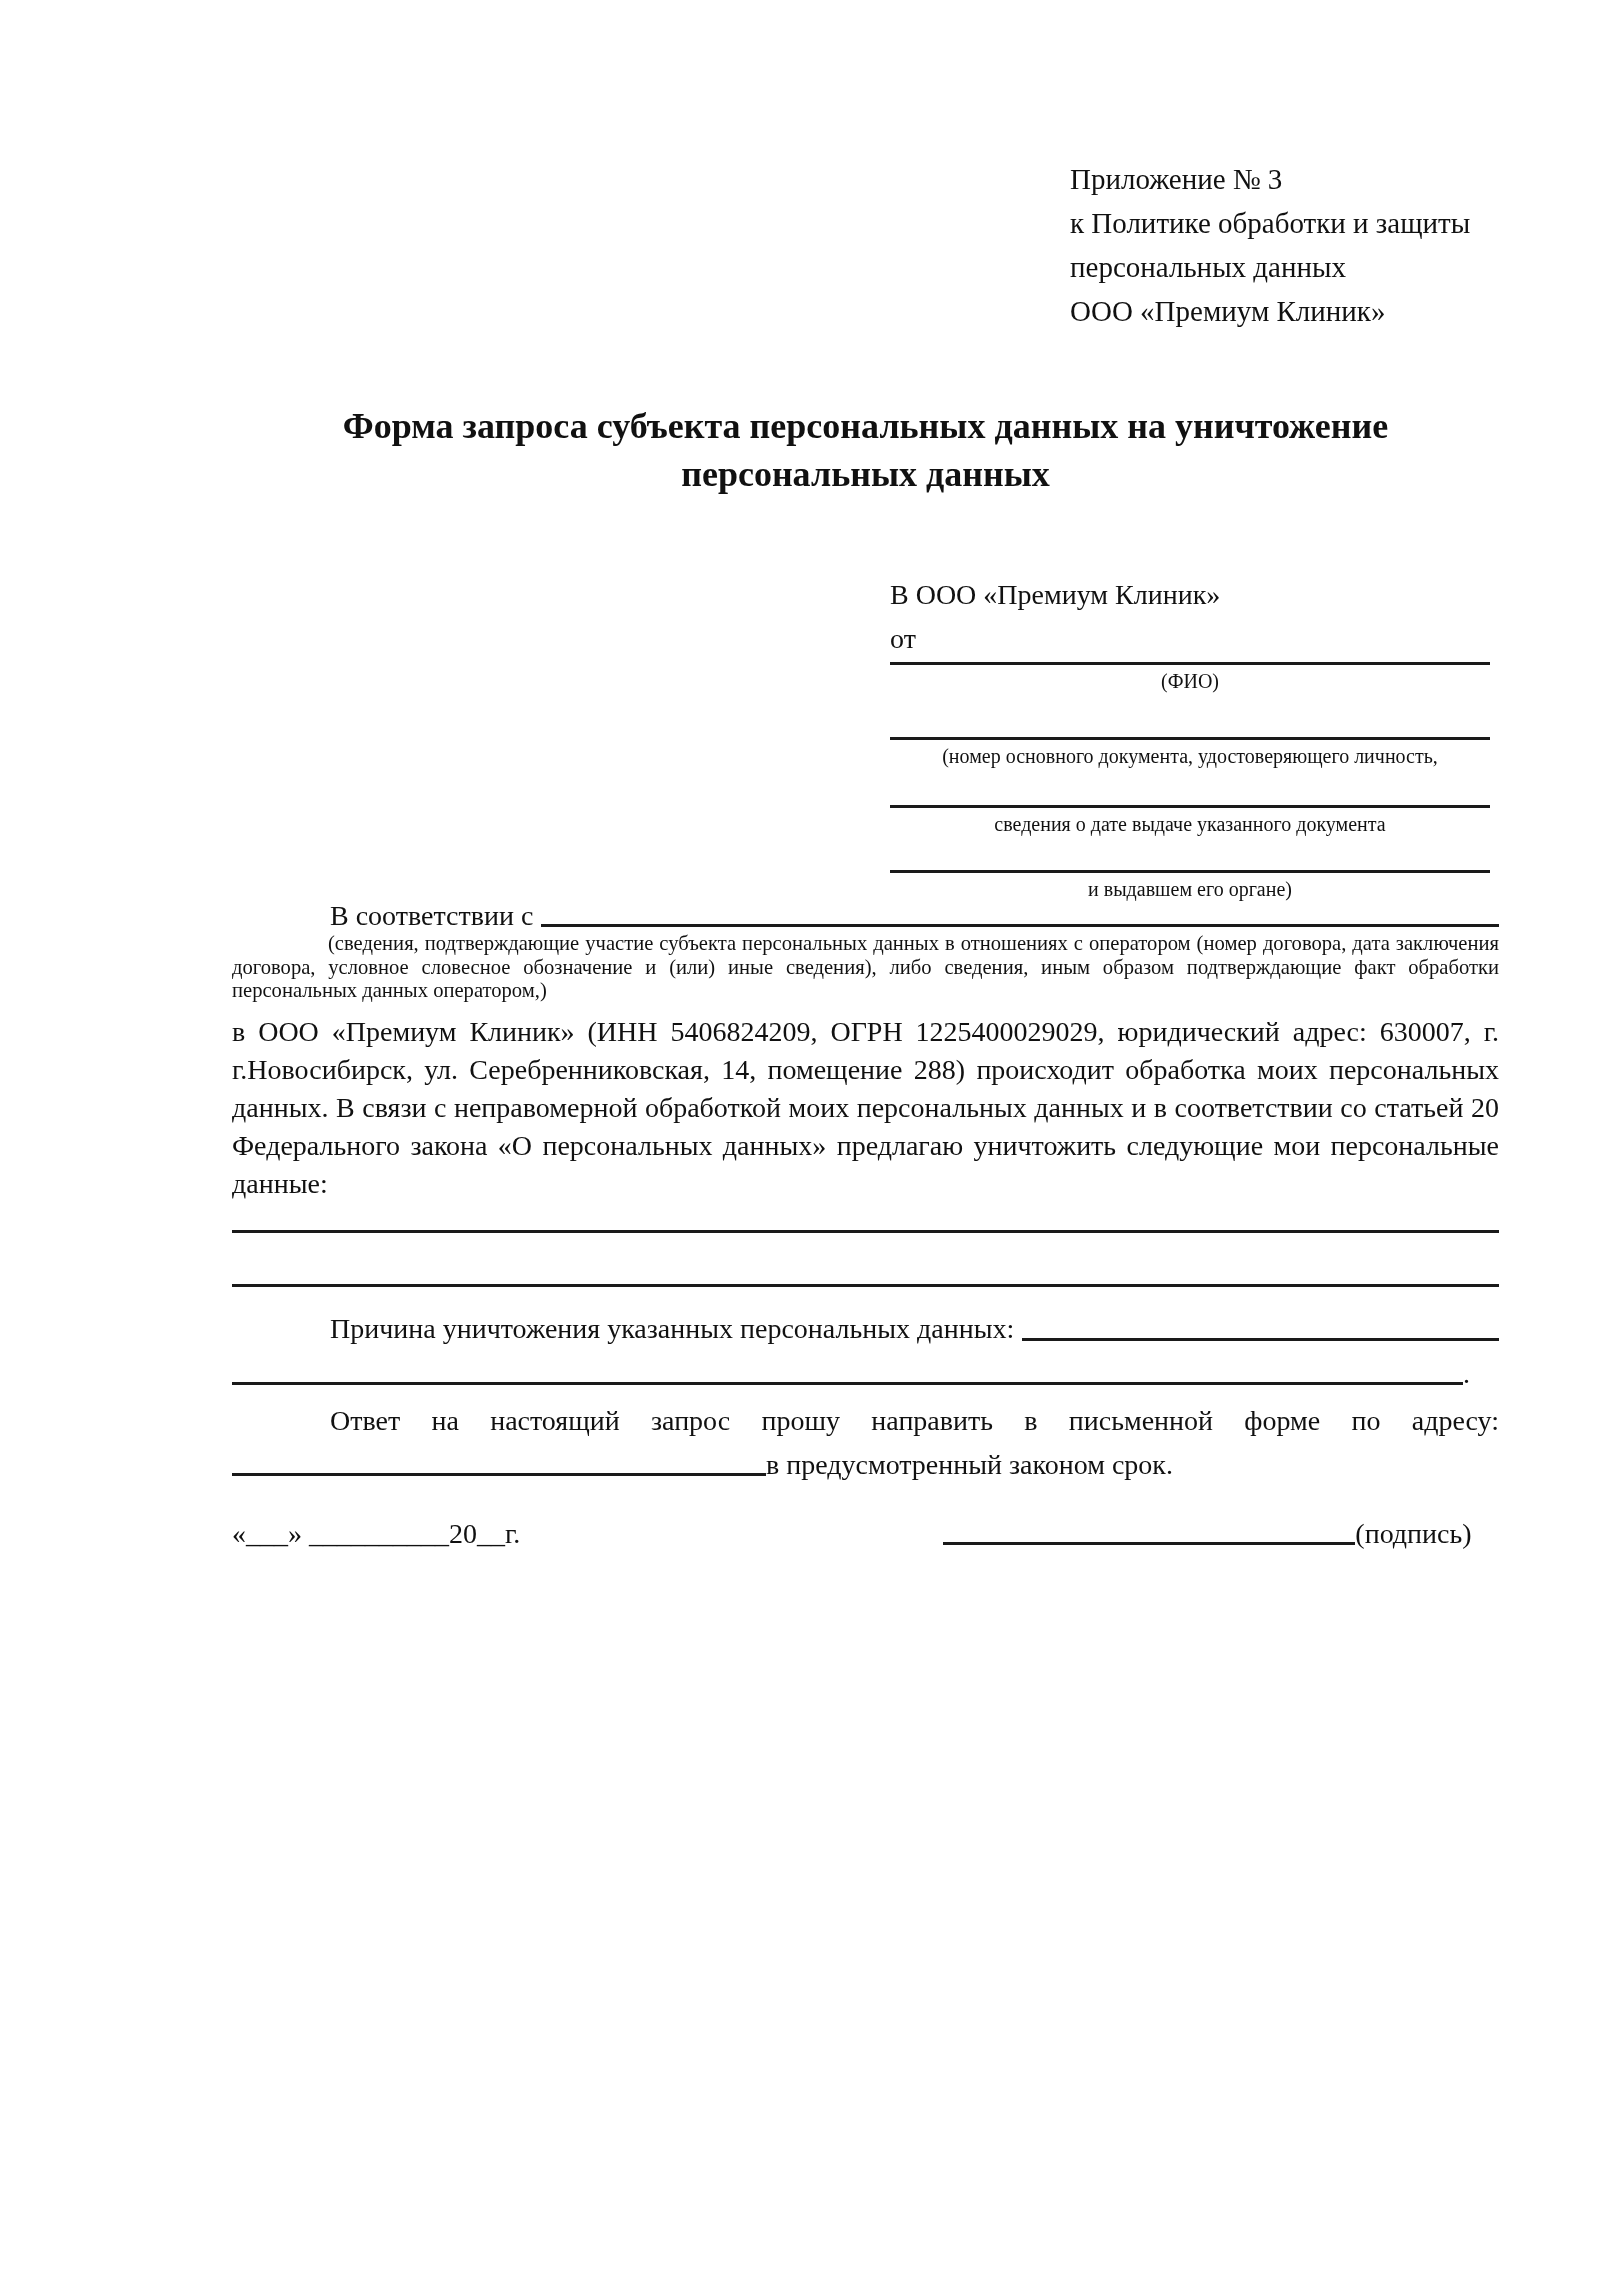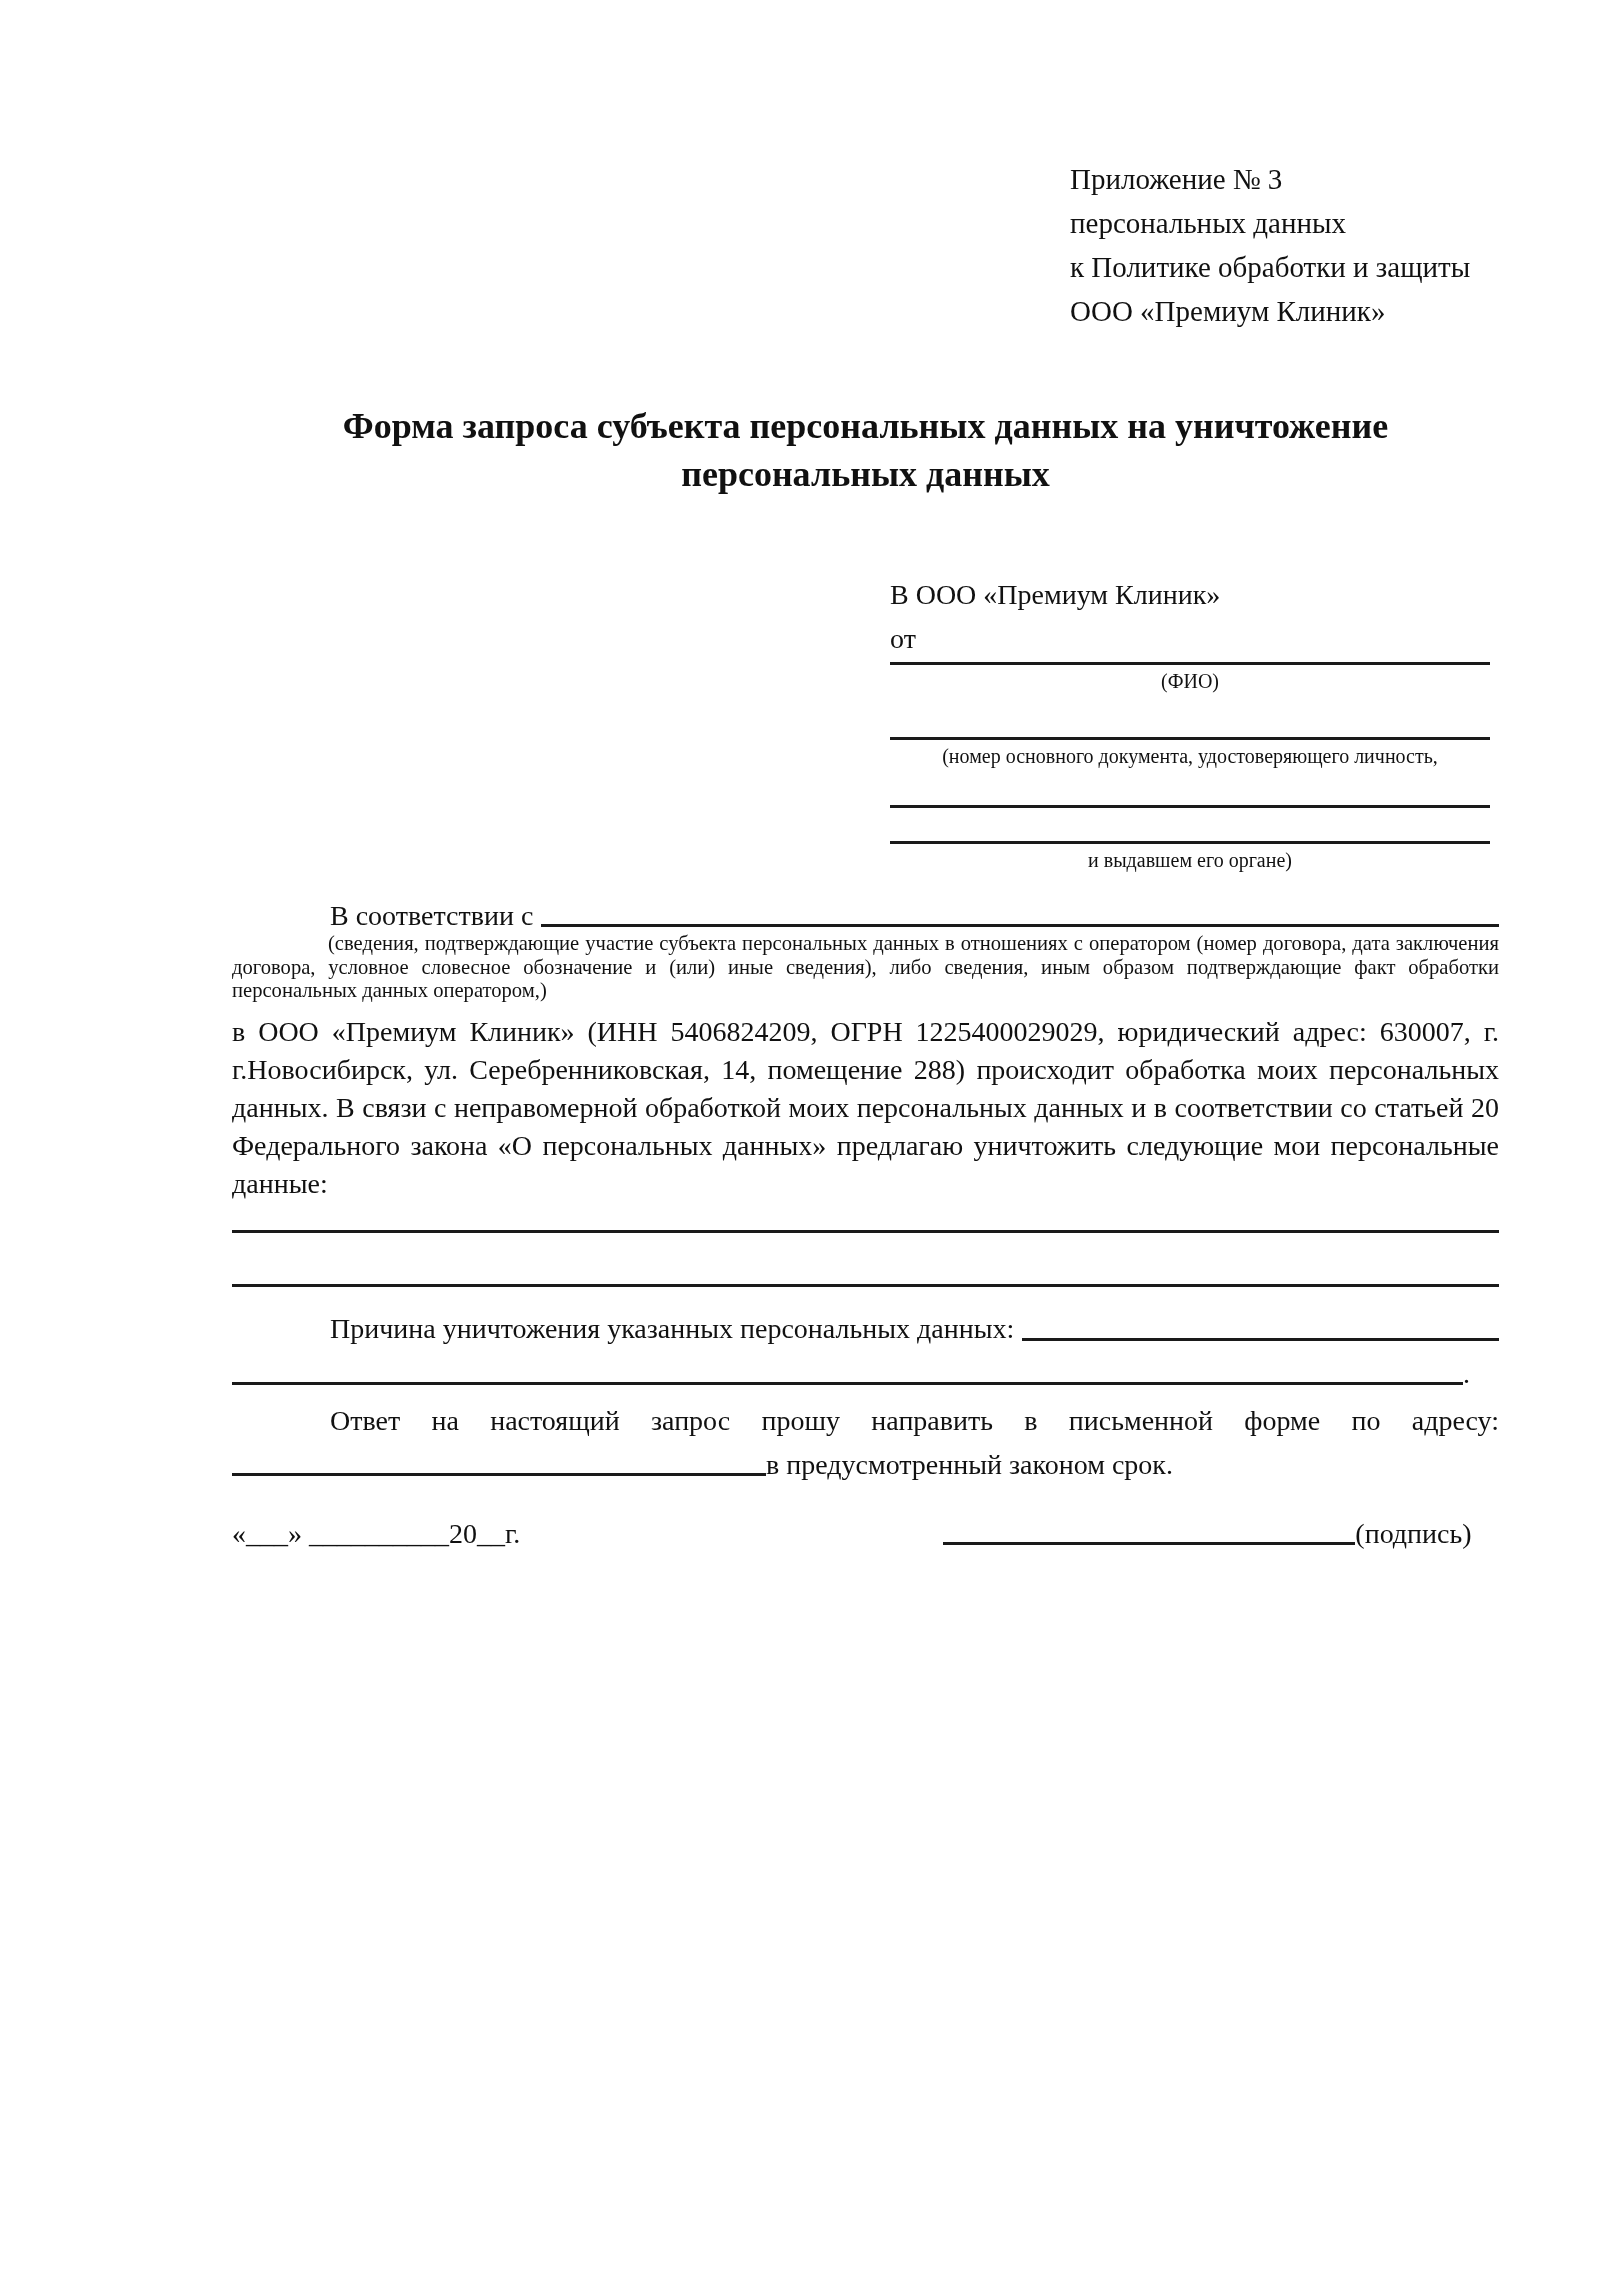--- a/index.html
+++ b/index.html
@@ -139,8 +139,8 @@
 
   <div class="header-note">
     <div>Приложение № 3</div>
+    <div>к Политике обработки и защиты</div>
     <div>персональных данных</div>
-    <div>к Политике обработки и защиты</div>
     <div>ООО «Премиум Клиник»</div>
   </div>
 

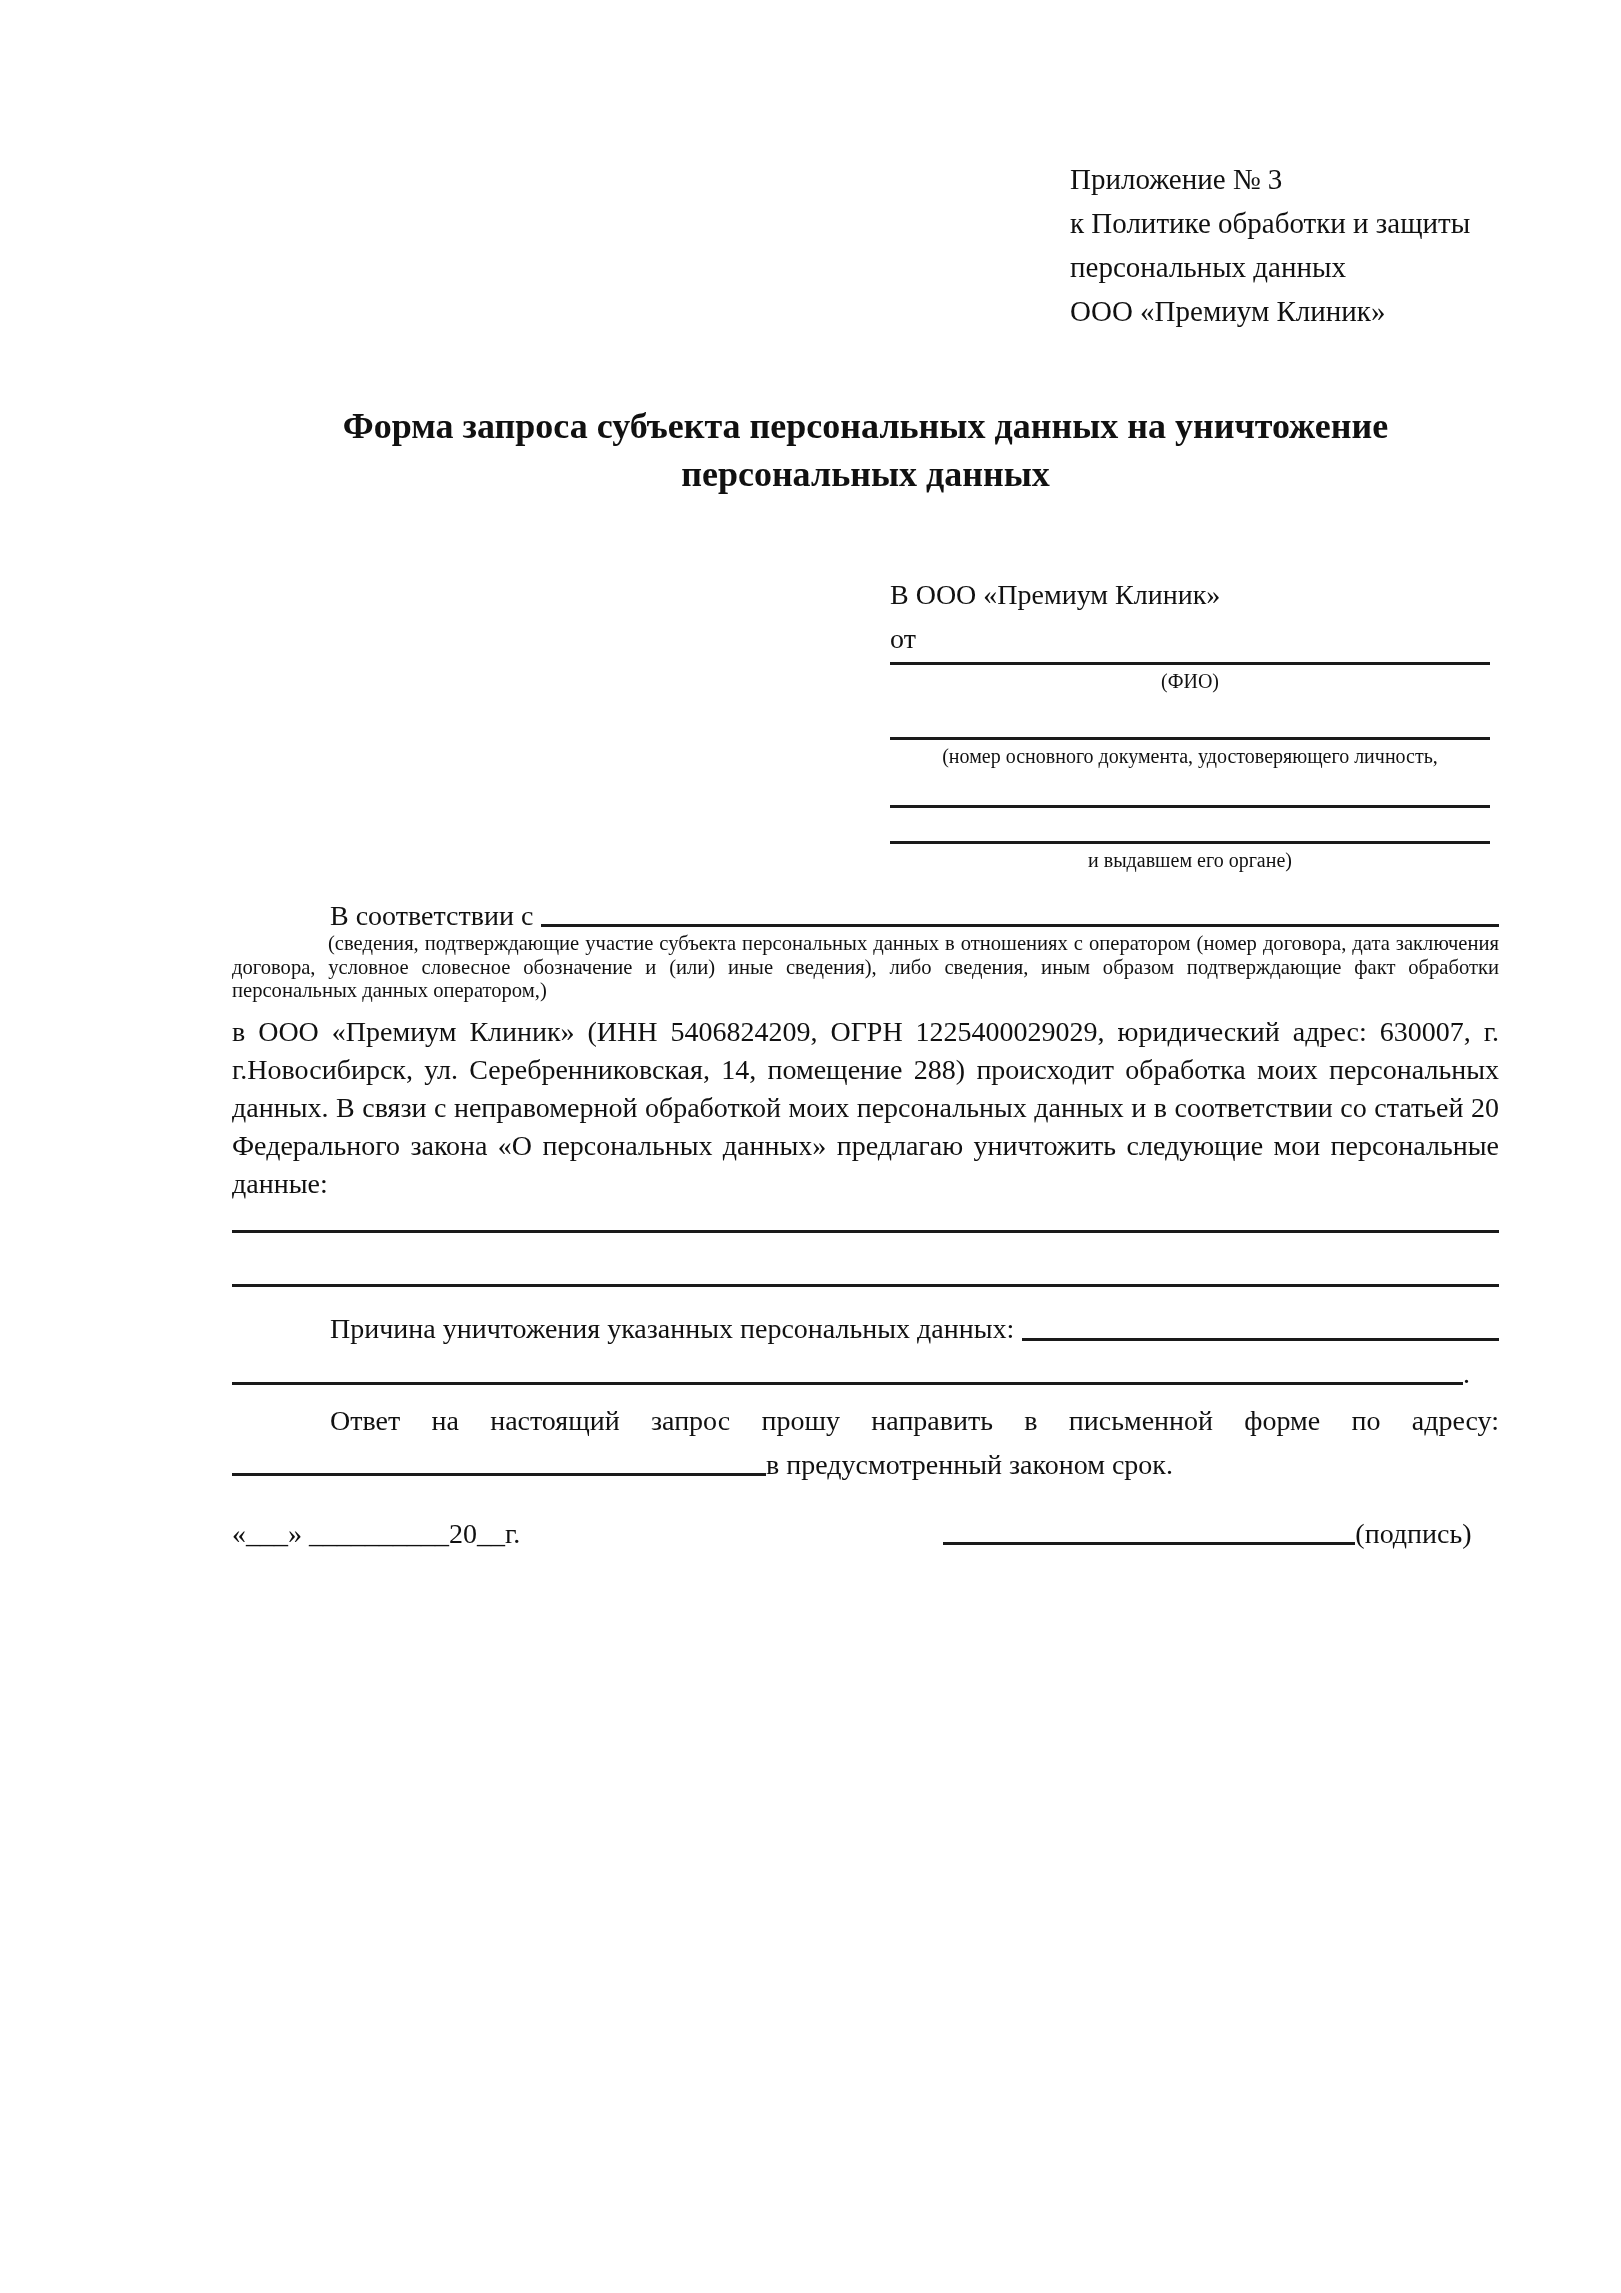--- a/index.html
+++ b/index.html
@@ -157,6 +157,7 @@
     <div class="addr-caption">(номер основного документа, удостоверяющего личность,</div>
 
     <div class="fill-line sp-b"></div>
+    <div class="addr-caption">сведения о дате выдаче указанного документа</div>
 
     <div class="fill-line sp-c"></div>
     <div class="addr-caption">и выдавшем его органе)</div>

